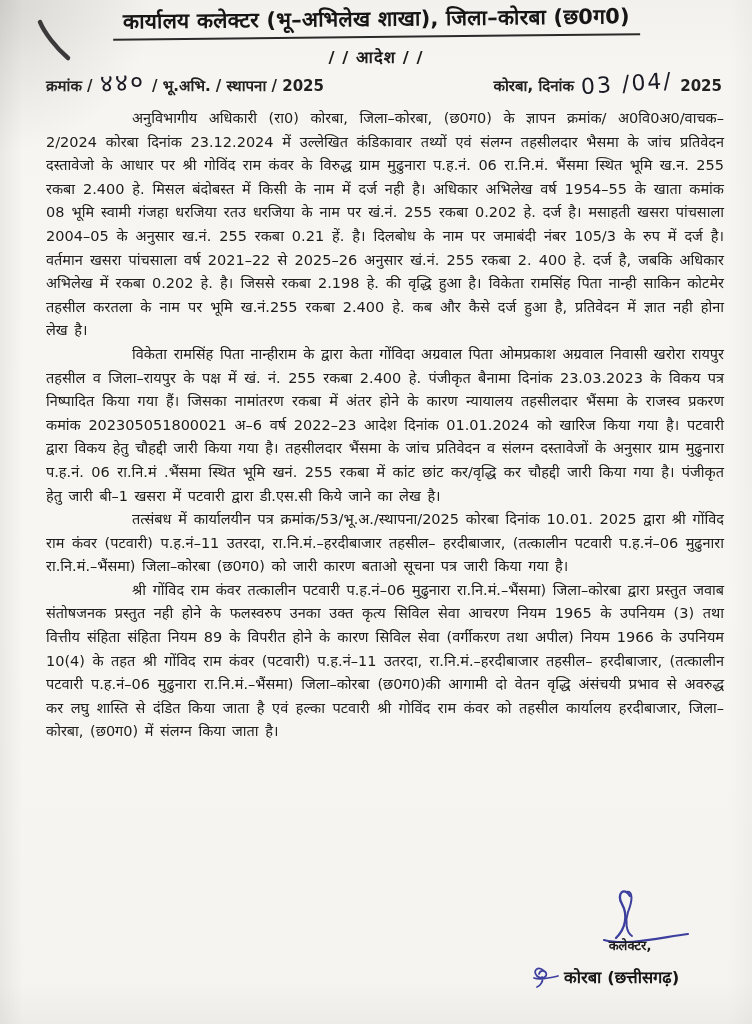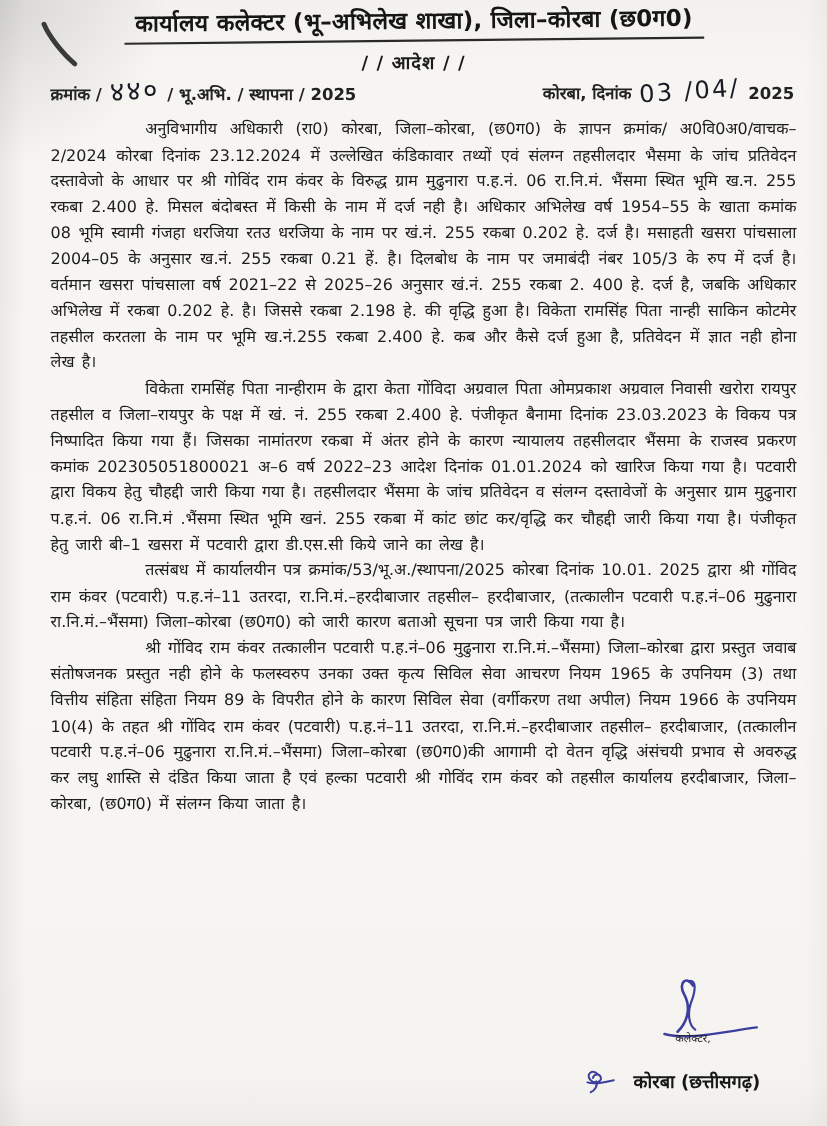--- a/index.html
+++ b/index.html
@@ -86,8 +86,8 @@
   }
   .signature-svg { display: block; margin: 0 auto -14px 66px; }
   .sig-designation {
-    font-size: 10px;
-    font-weight: normal;
+    font-size: 13px;
+    font-weight: bold;
     color: #1b1b1b;
     text-align: center;
     margin-left: 30px;

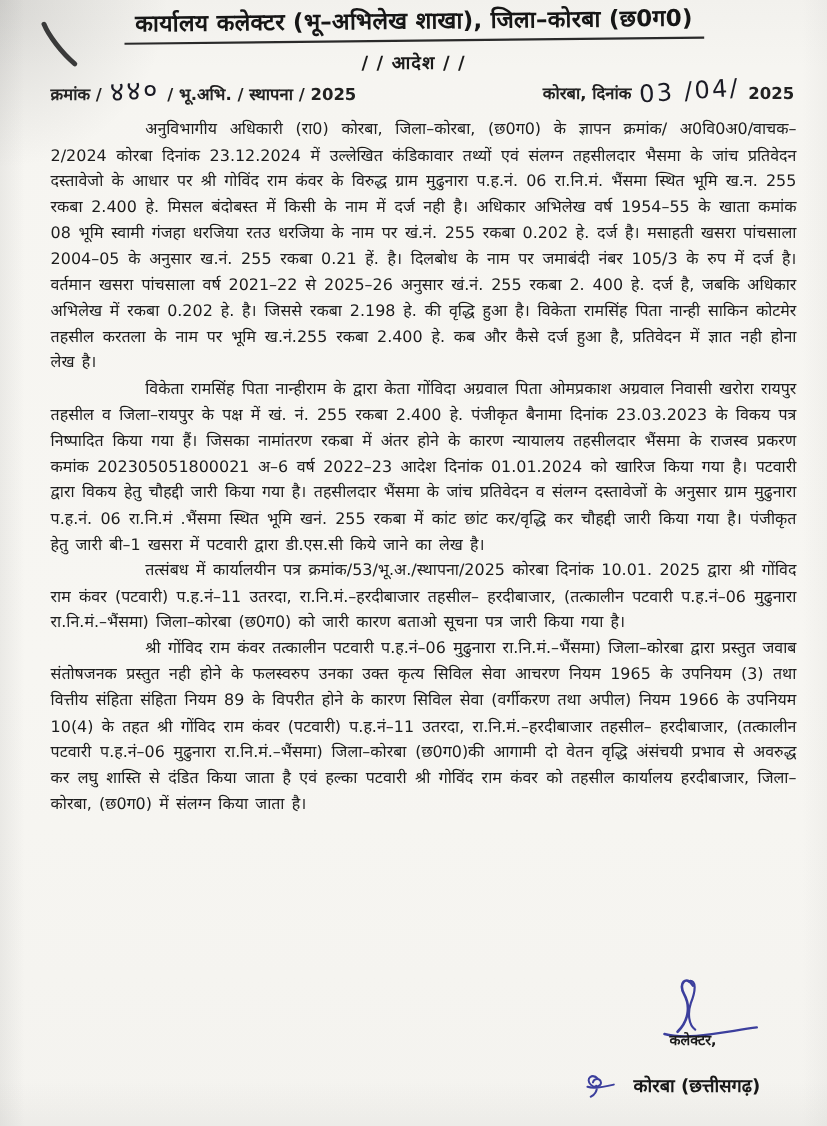--- a/index.html
+++ b/index.html
@@ -96,8 +96,8 @@
     display: flex;
     align-items: center;
     justify-content: flex-start;
-    margin-top: 19px;
-    gap: 16px;
+    margin-top: 9px;
+    gap: 4px;
   }
   .sig-place {
     font-size: 16.5px;

